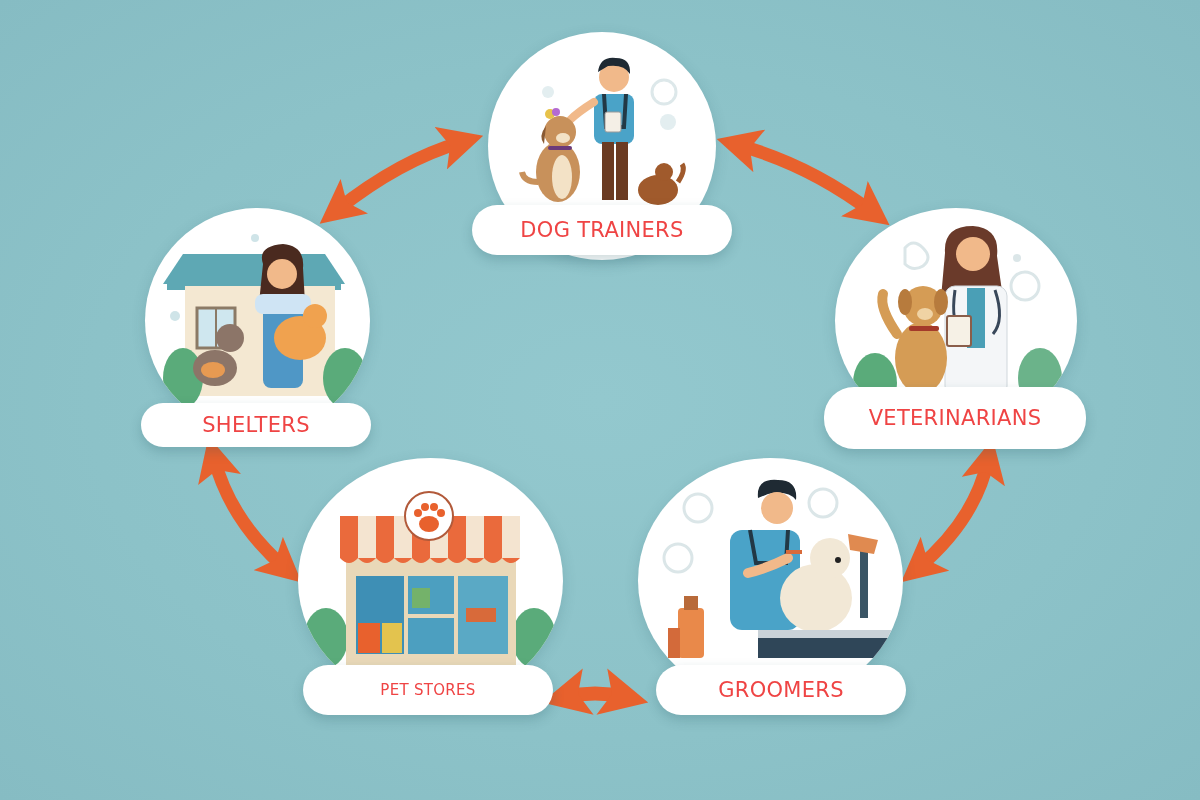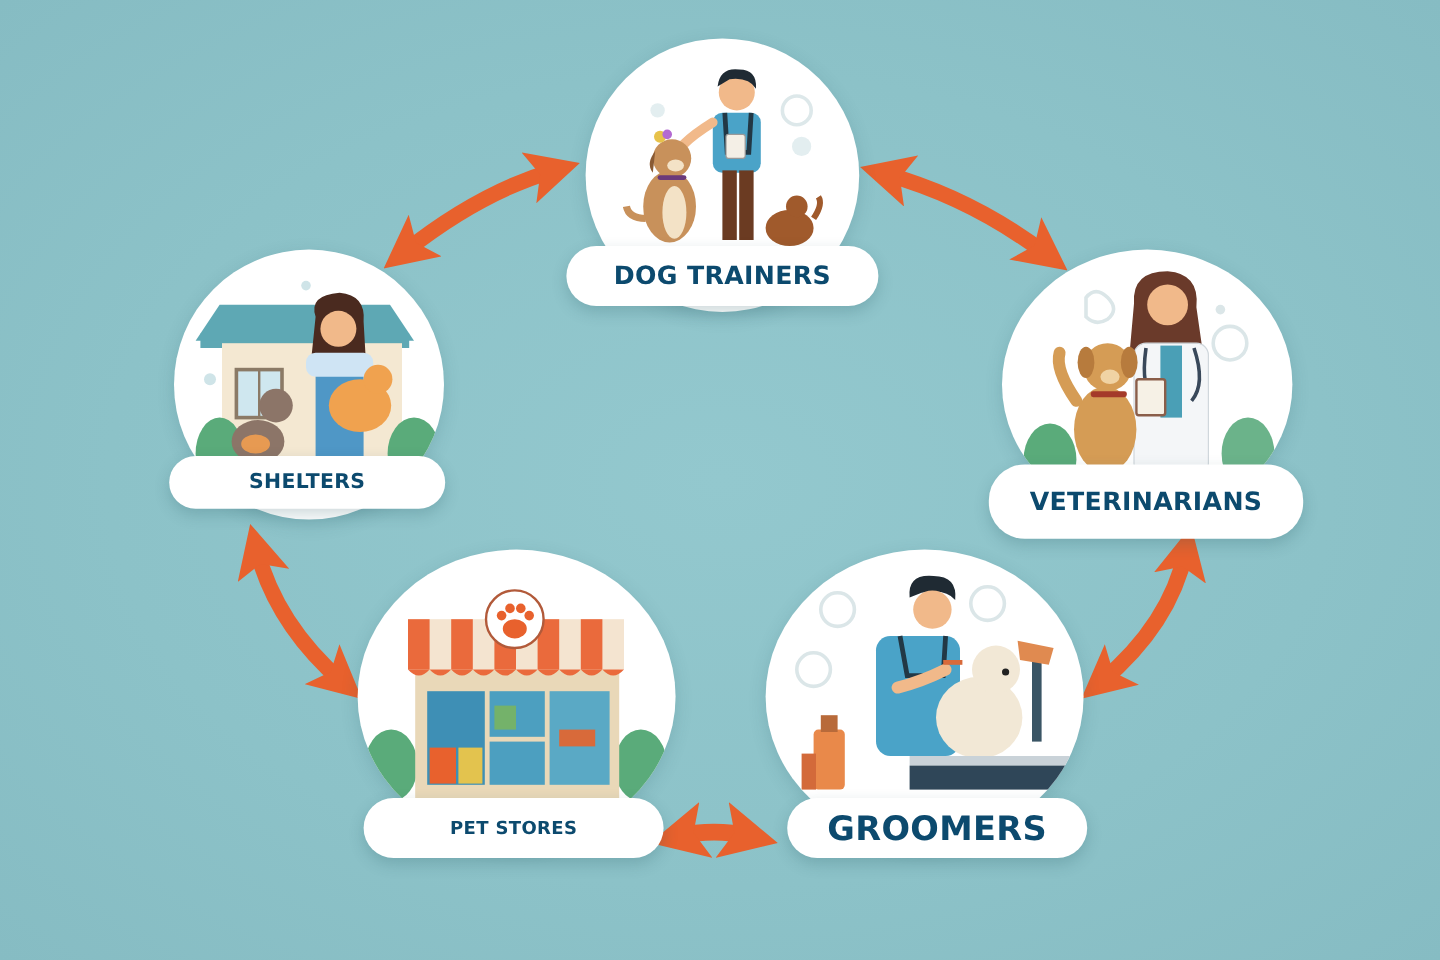--- a/index.html
+++ b/index.html
@@ -19,7 +19,7 @@
     position:absolute; background:#ffffff; border-radius:30px;
     display:flex; align-items:center; justify-content:center;
     box-shadow: 0 5px 12px rgba(30,80,90,0.22);
-    color:#0c4a6e; font-weight:bold; letter-spacing:0.3px;
+    color:#ef4444; font-weight:normal; letter-spacing:0.3px;
     font-family: "DejaVu Sans", sans-serif;
   }
   .arrow { position:absolute; left:0; top:0; width:1200px; height:800px; pointer-events:none; }

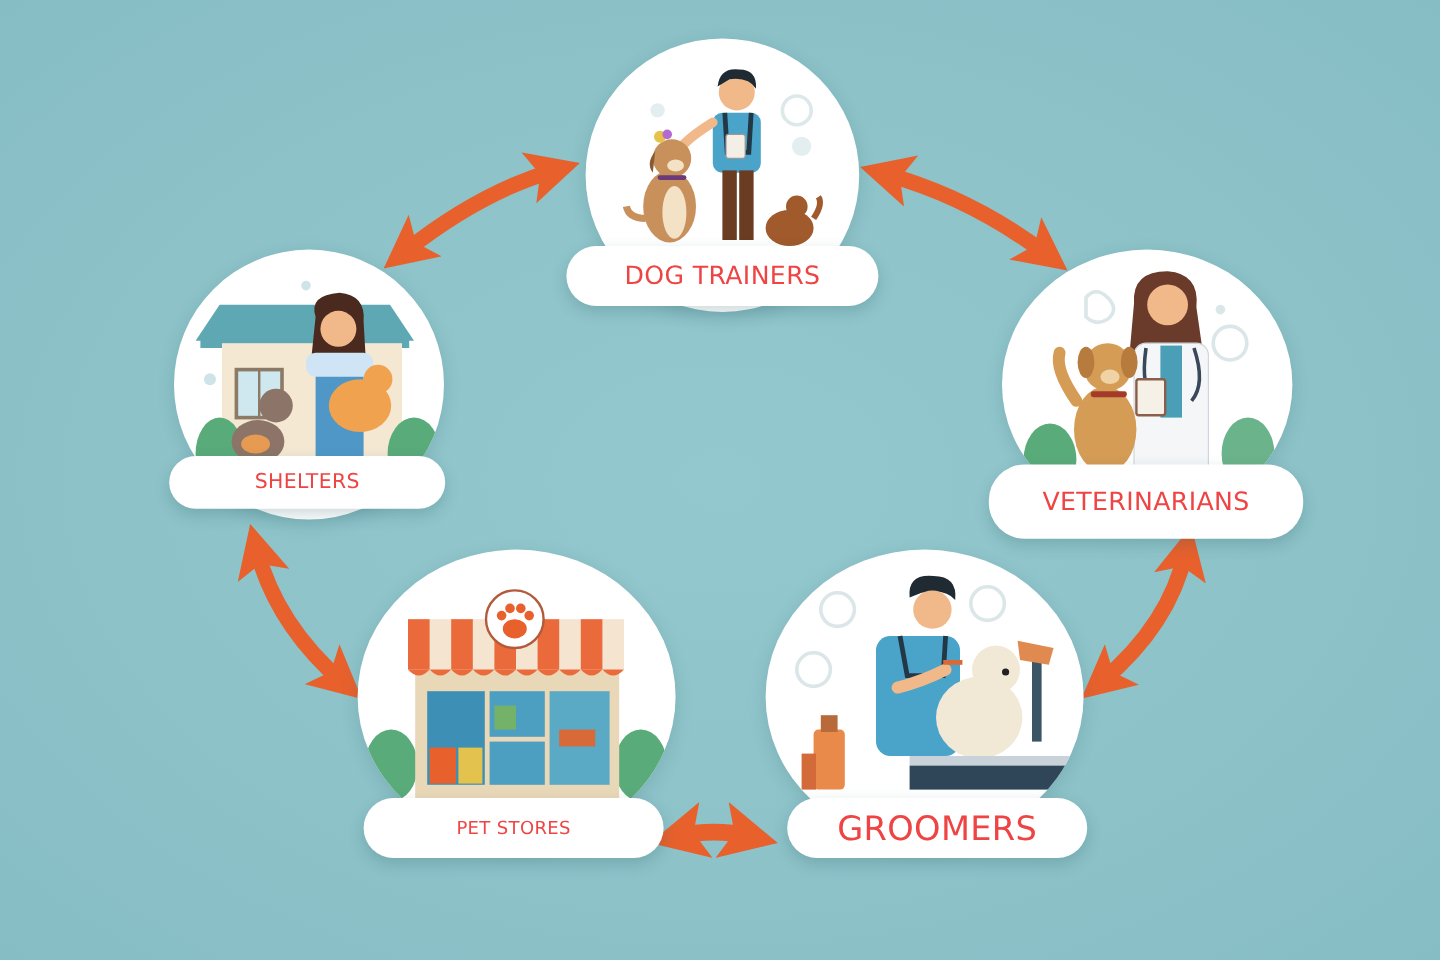--- a/index.html
+++ b/index.html
@@ -108,7 +108,7 @@
       <ellipse cx="68" cy="162" rx="12" ry="8" fill="#e79a52"></ellipse>
     </svg>
   </div>
-  <div class="pill" style="left:141px; top:380px; width:230px; height:44px; font-size:17px;">SHELTERS</div>
+  <div class="pill" style="left:141px; top:403px; width:230px; height:44px; font-size:21px;">SHELTERS</div>
 </div>
 
 <div class="node">

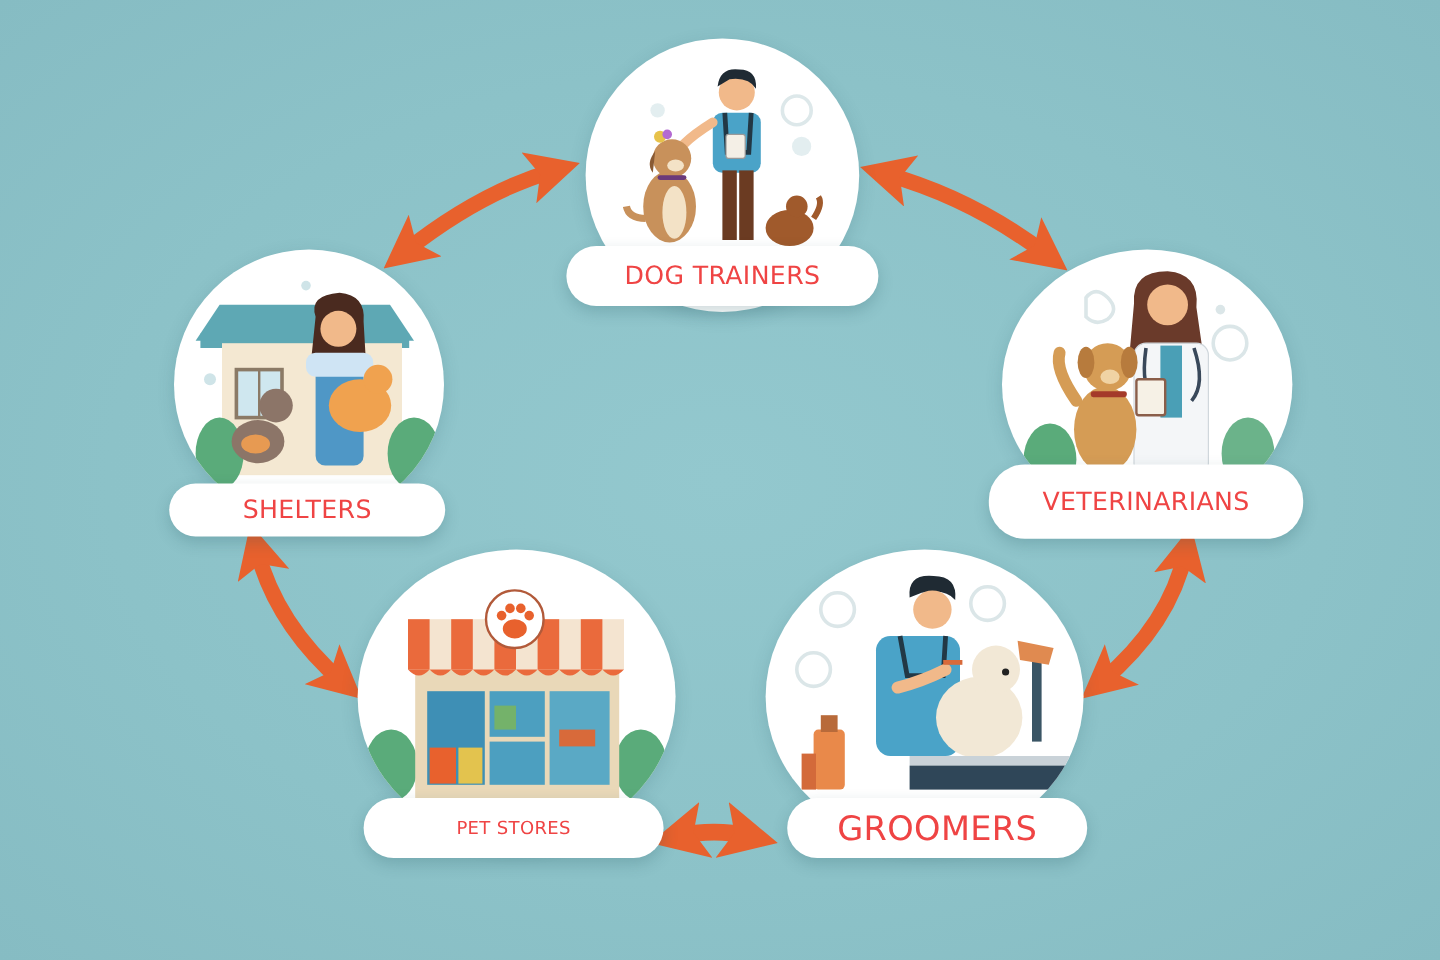--- a/index.html
+++ b/index.html
@@ -211,7 +211,7 @@
       <rect x="30" y="170" width="12" height="30" fill="#d36a3a"></rect>
     </svg>
   </div>
-  <div class="pill" style="left:656px; top:665px; width:250px; height:50px; font-size:28px;">GROOMERS</div>
+  <div class="pill" style="left:656px; top:665px; width:250px; height:50px; font-size:21px;">GROOMERS</div>
 </div>
 
 </body></html>

